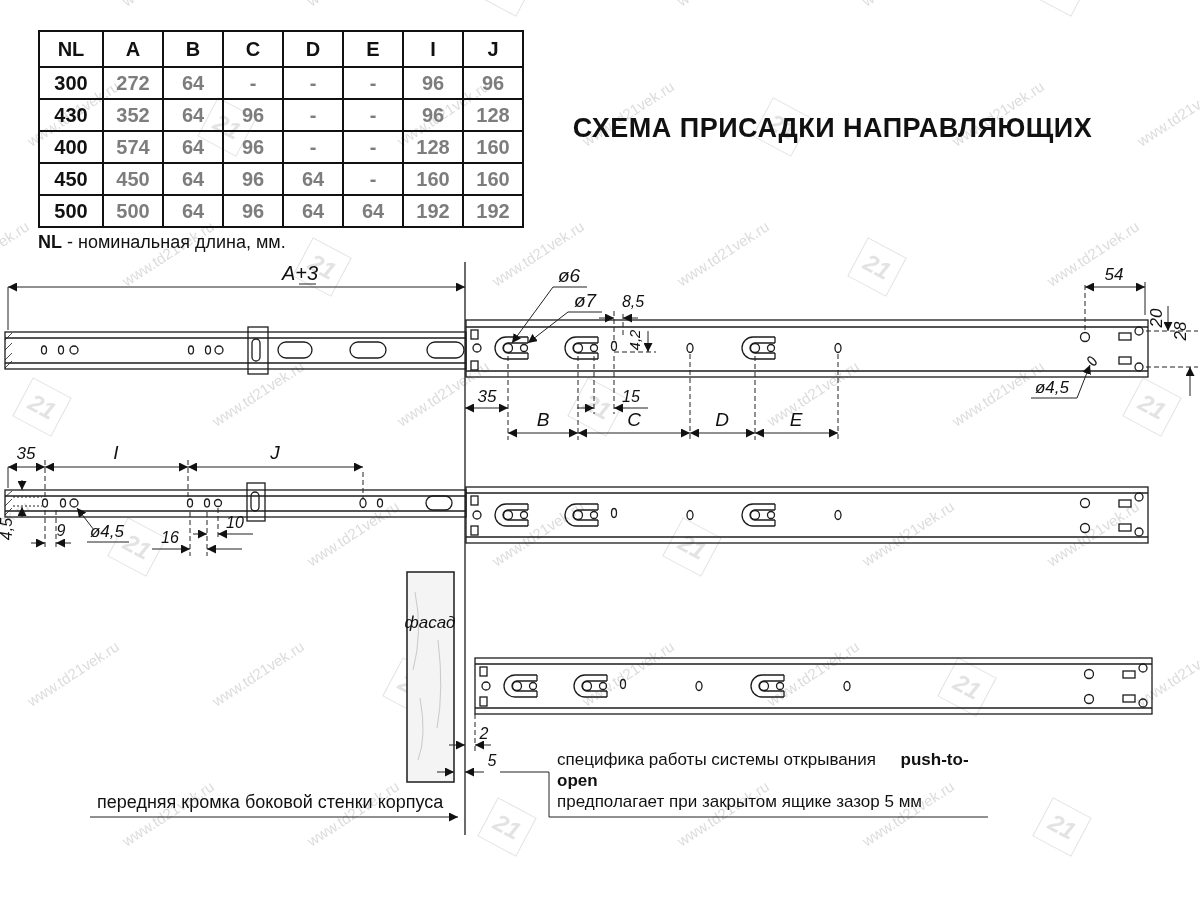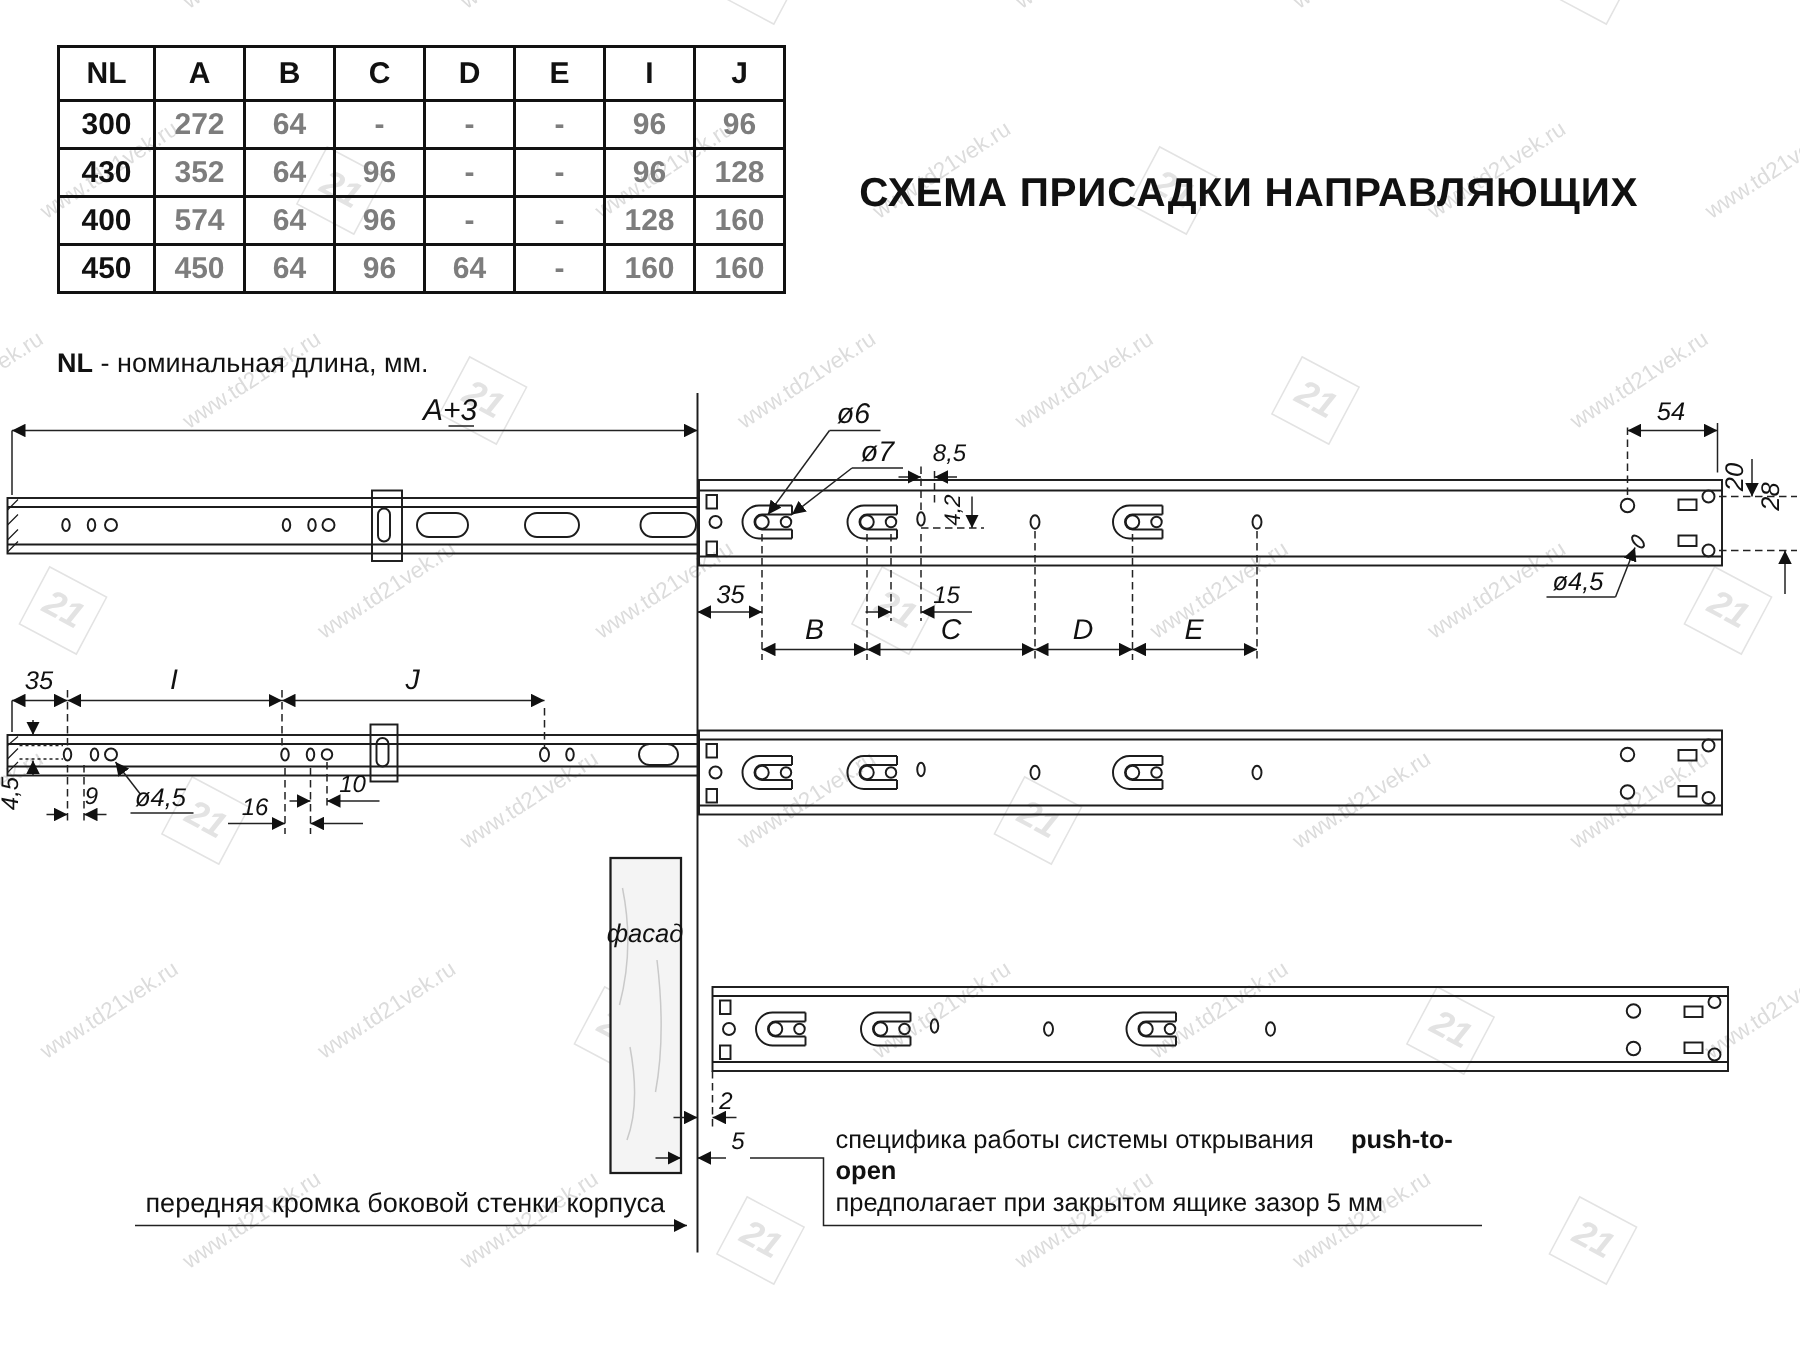--- a/index.html
+++ b/index.html
@@ -372,6 +372,16 @@
           <td class="c-val">160</td>
           <td class="c-val">160</td>
         </tr>
+        <tr>
+          <td class="c-nl">500</td>
+          <td class="c-val">500</td>
+          <td class="c-val">64</td>
+          <td class="c-val">96</td>
+          <td class="c-val">64</td>
+          <td class="c-val">64</td>
+          <td class="c-val">192</td>
+          <td class="c-val">192</td>
+        </tr>
       </tbody>
   </table>
 

